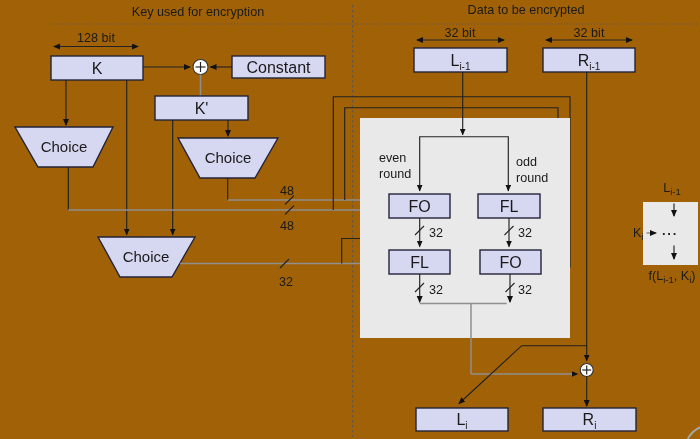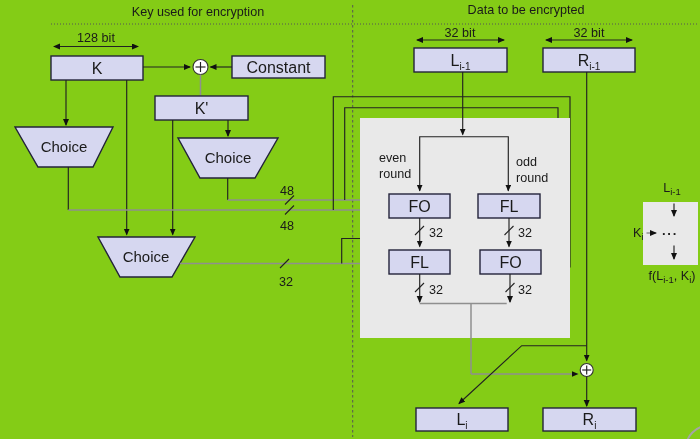--- a/index.html
+++ b/index.html
@@ -3,7 +3,7 @@
 <meta charset="utf-8">
 <style>
   html,body{margin:0;padding:0;background:#ffffff;}
-  .stage{position:relative;width:700px;height:439px;background:#84cc16;overflow:hidden;}
+  .stage{position:relative;width:700px;height:439px;background:#a16207;overflow:hidden;}
   svg{display:block;}
   .t{font-family:"Liberation Sans","DejaVu Sans",sans-serif;fill:#1a1a1a;}
   .t12{font-size:12.6px;}

